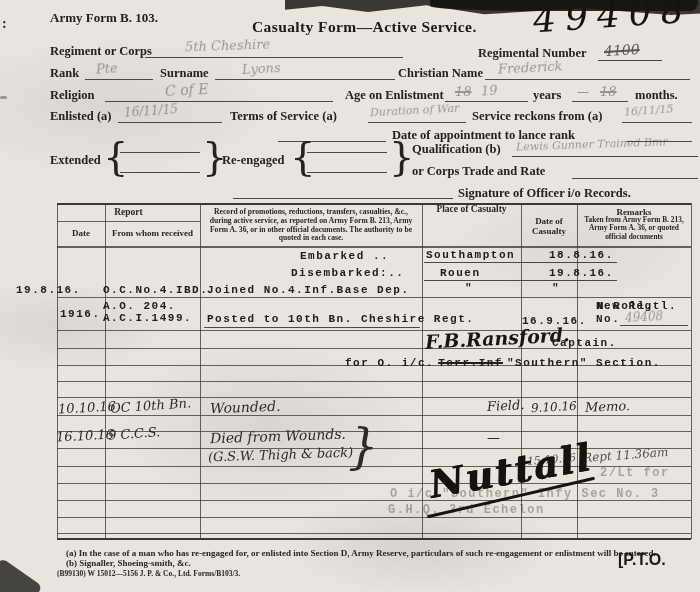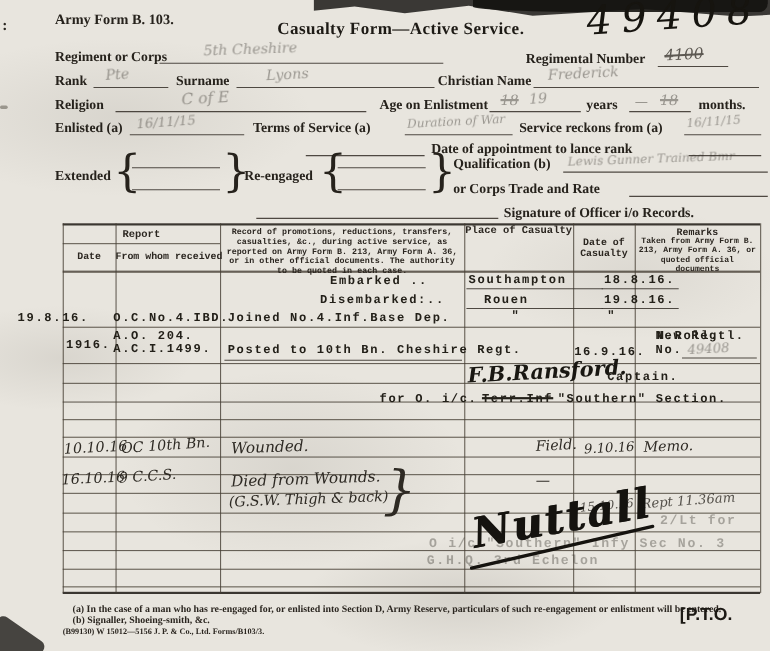--- a/index.html
+++ b/index.html
@@ -17,7 +17,7 @@
   .abs{position:absolute; white-space:nowrap;}
   .lbl{font-family:"Liberation Serif",serif; font-weight:700; font-size:12.5px; color:#26221c;}
   .title{font-family:"Liberation Serif",serif; font-weight:700; font-size:15.5px; letter-spacing:.4px; color:#1d1a15;}
-  .hdr{font-family:Liberation Mono, monospace; font-weight:700; color:#2b2620; text-align:center;}
+  .hdr{font-family:Liberation Serif, serif; font-weight:700; color:#2b2620; text-align:center;}
   .typed{font-family:"Liberation Mono",monospace; font-weight:700; font-size:11px; letter-spacing:1.5px; color:#232019;}
   .hw{font-family:"DejaVu Serif",serif; font-style:italic; color:#2e2a24;}
   .hw-faint{opacity:.42; filter:blur(.3px);}

